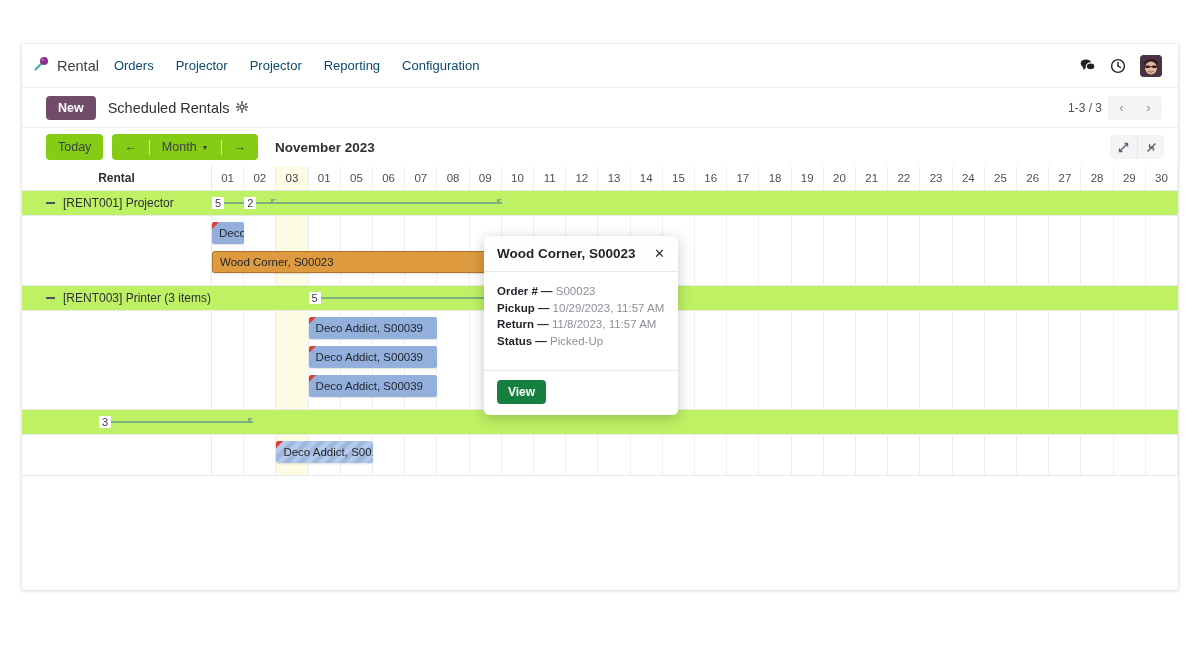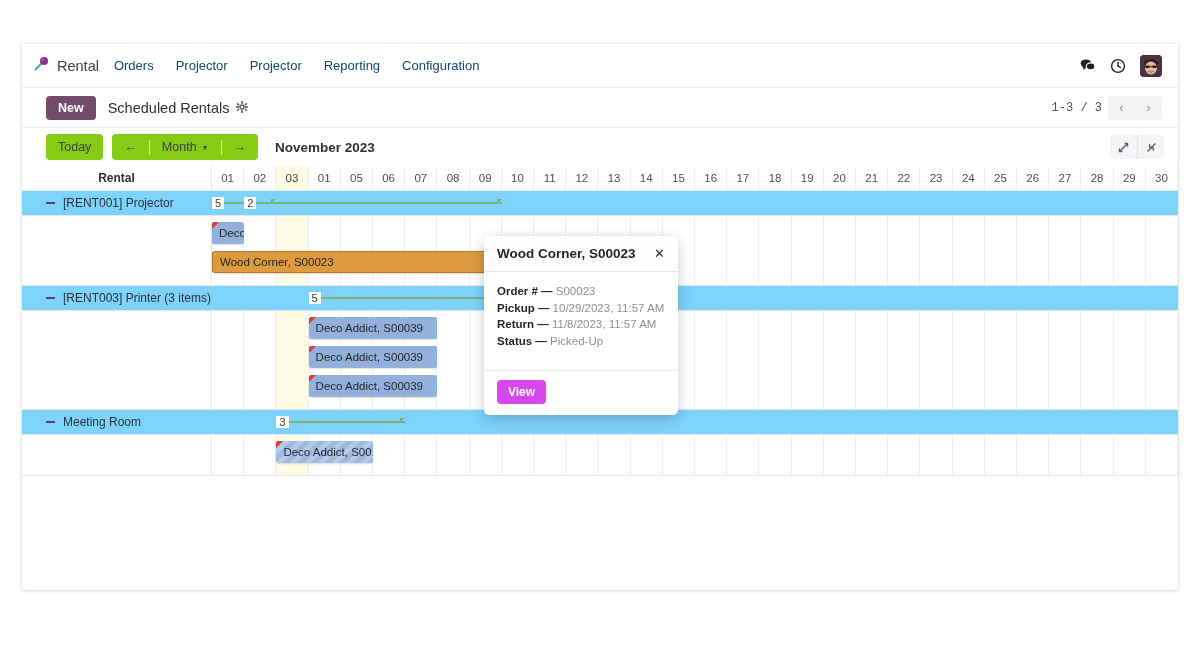--- a/index.html
+++ b/index.html
@@ -81,7 +81,7 @@
     cursor: pointer; color: #6d7178; font-size: 8px;
   }
   .pager { margin-left: auto; display: flex; align-items: center; gap: 6px; }
-  .pager-count { font-size: 12px; color: #4c4f58; font-family: Liberation Mono, monospace; }
+  .pager-count { font-size: 12px; color: #4c4f58; }
   .pager-btns { display: flex; background: #f3f4f6; border-radius: 4px; }
   .pager-btn {
     width: 27px; height: 24px; display: flex; align-items: center;

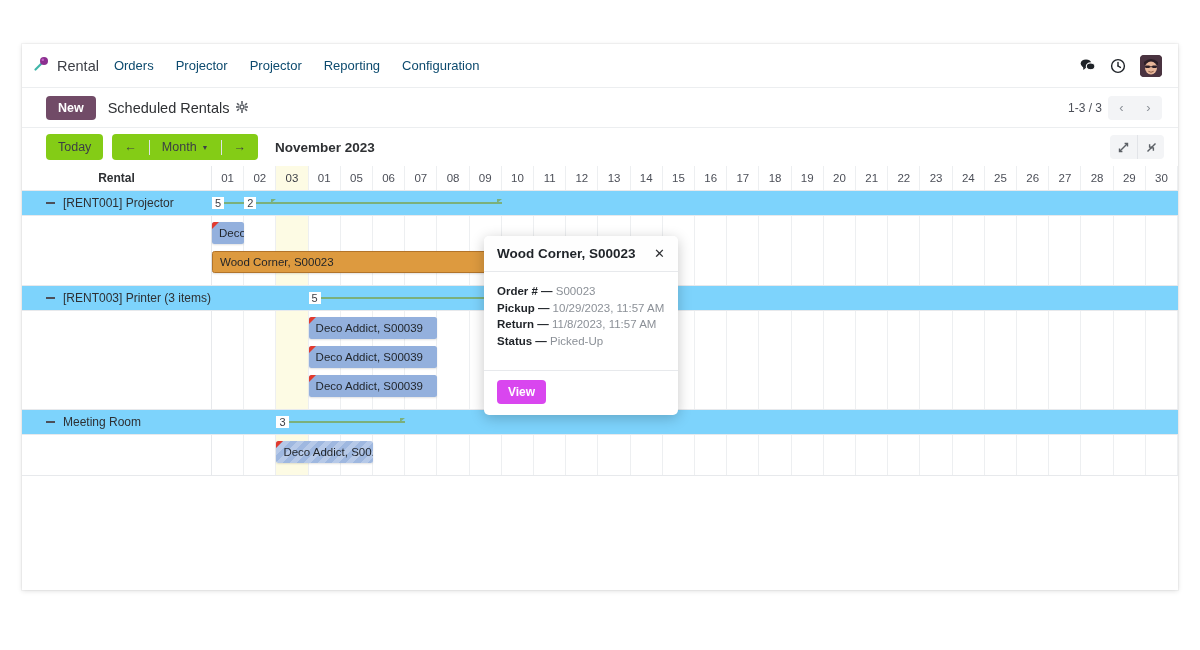--- a/index.html
+++ b/index.html
@@ -134,7 +134,7 @@
 
   .g-group {
     display: flex; height: 25px; align-items: center;
-    background: #7dd3fc; border-bottom: 1px solid #e7e9ec;
+    background: #bef264; border-bottom: 1px solid #e7e9ec;
     position: relative;
   }
   .g-group .lbl-col {

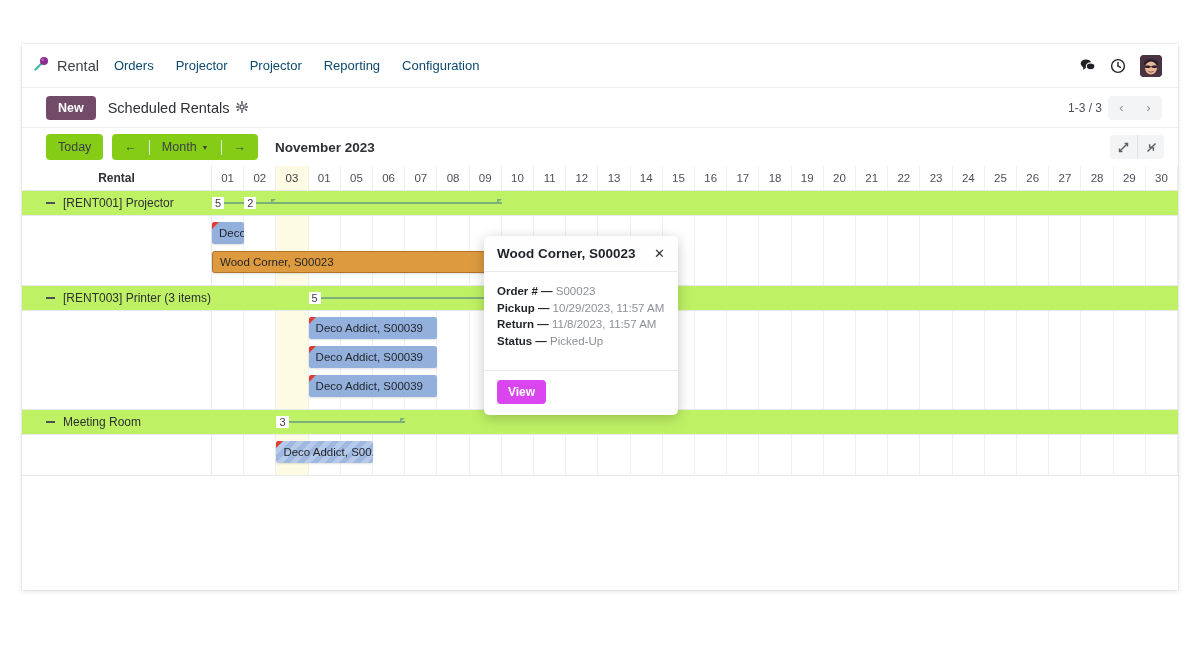--- a/index.html
+++ b/index.html
@@ -219,7 +219,7 @@
   .pop-row b { color: #1f2328; font-weight: 700; }
   .pop-foot { padding: 9px 13px 11px 13px; }
   .btn-view {
-    background: #d946ef; color: #fff; border: none;
+    background: #15803d; color: #fff; border: none;
     border-radius: 4px; font-size: 12px; font-weight: 600;
     padding: 5px 11px; cursor: pointer;
     font-family: "Liberation Sans", sans-serif;

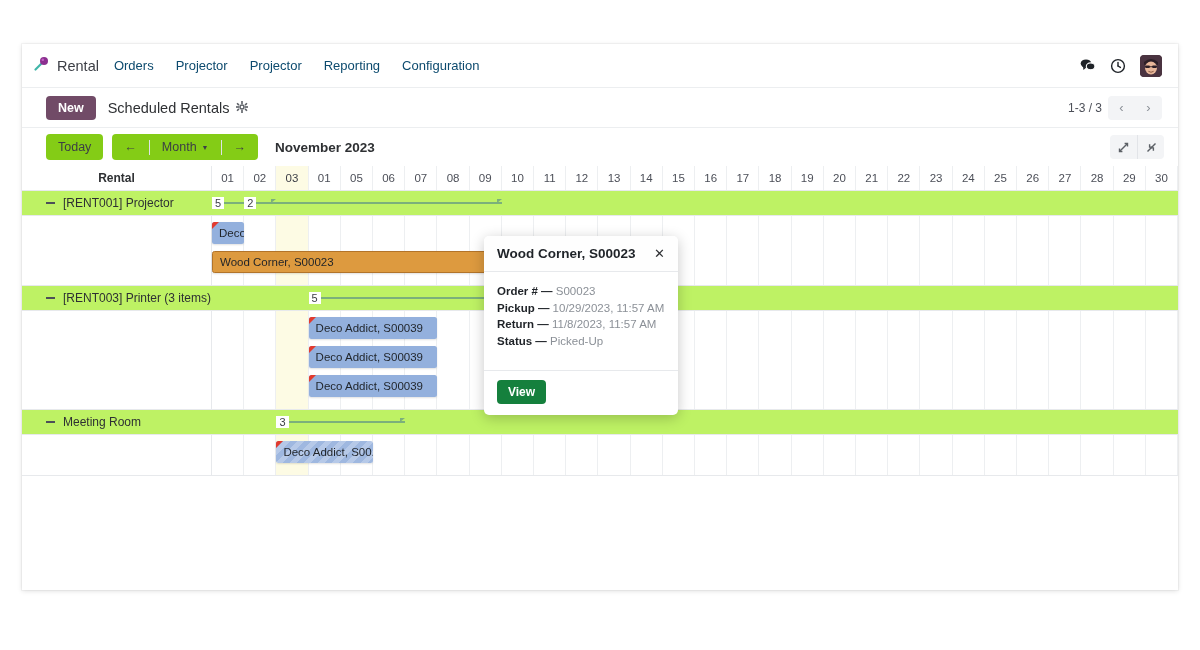--- a/index.html
+++ b/index.html
@@ -499,10 +499,6 @@
           </div>
         </div>
         <div class="g-group">
-          <div class="lbl-col">
-            <span class="minus"></span>
-            <span>Meeting Room</span>
-          </div>
           <div class="track">
             <div class="cap-line" style="left: 6.66667%; width: 13.3333%;">
               <span class="cap-num">3</span>

